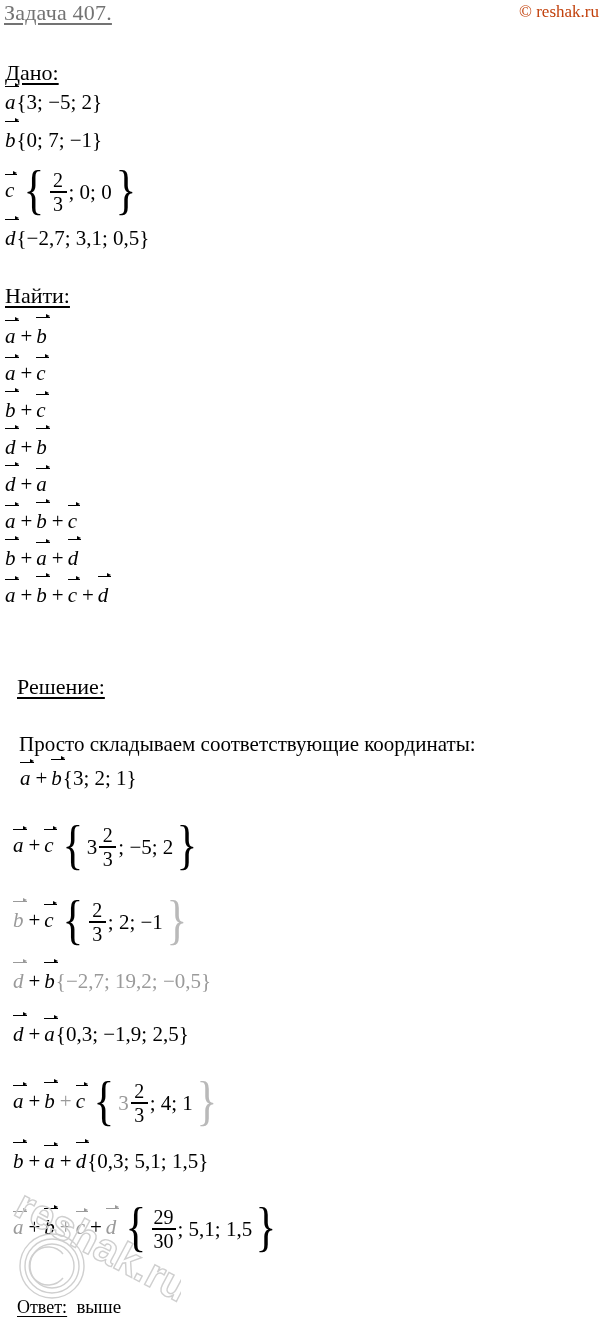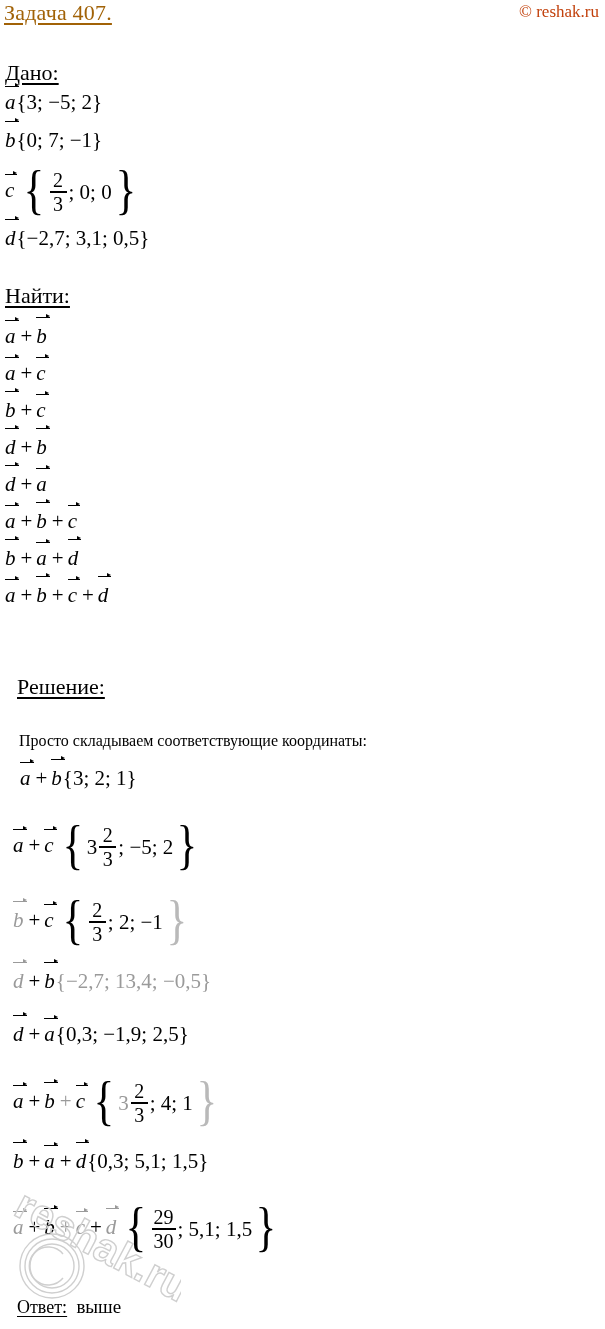--- a/index.html
+++ b/index.html
@@ -24,7 +24,7 @@
     left: 4px;
     top: 0px;
     font-size: 22px;
-    color: #a16207;
+    color: #737373;
     text-decoration: underline;
     text-underline-offset: 3px;
     letter-spacing: 0.2px;

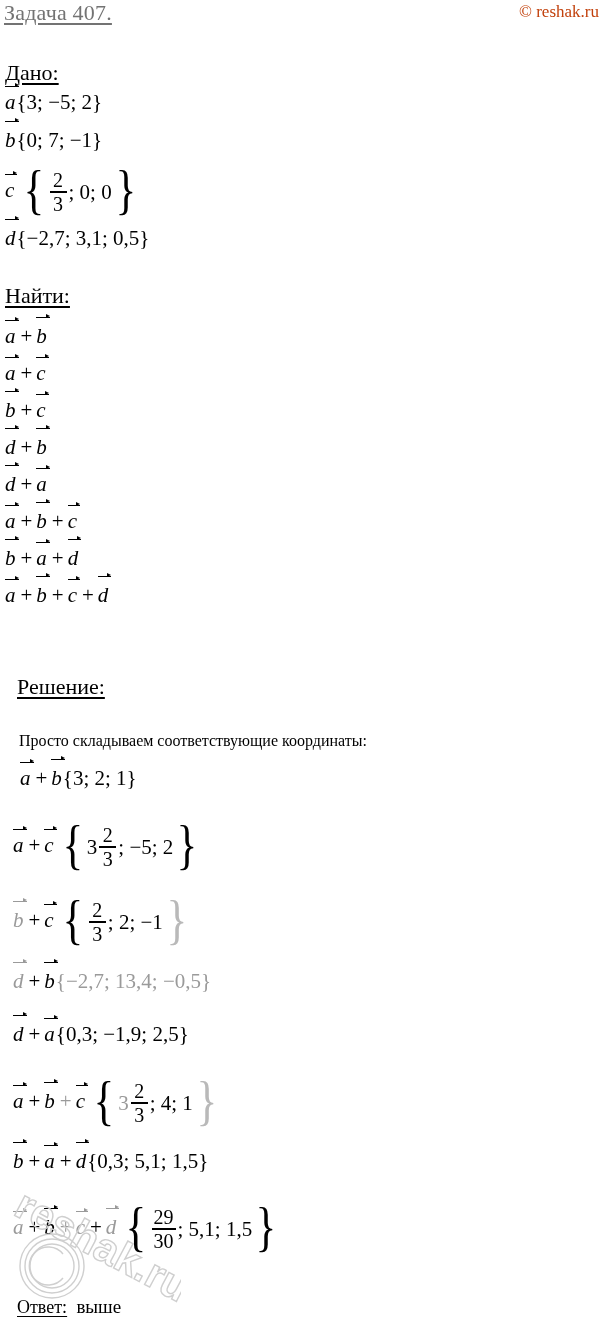--- a/index.html
+++ b/index.html
@@ -62,7 +62,7 @@
   .prose {
     position: absolute;
     left: 19px;
-    font-size: 16px;
+    font-size: 21px;
     white-space: nowrap;
   }
 

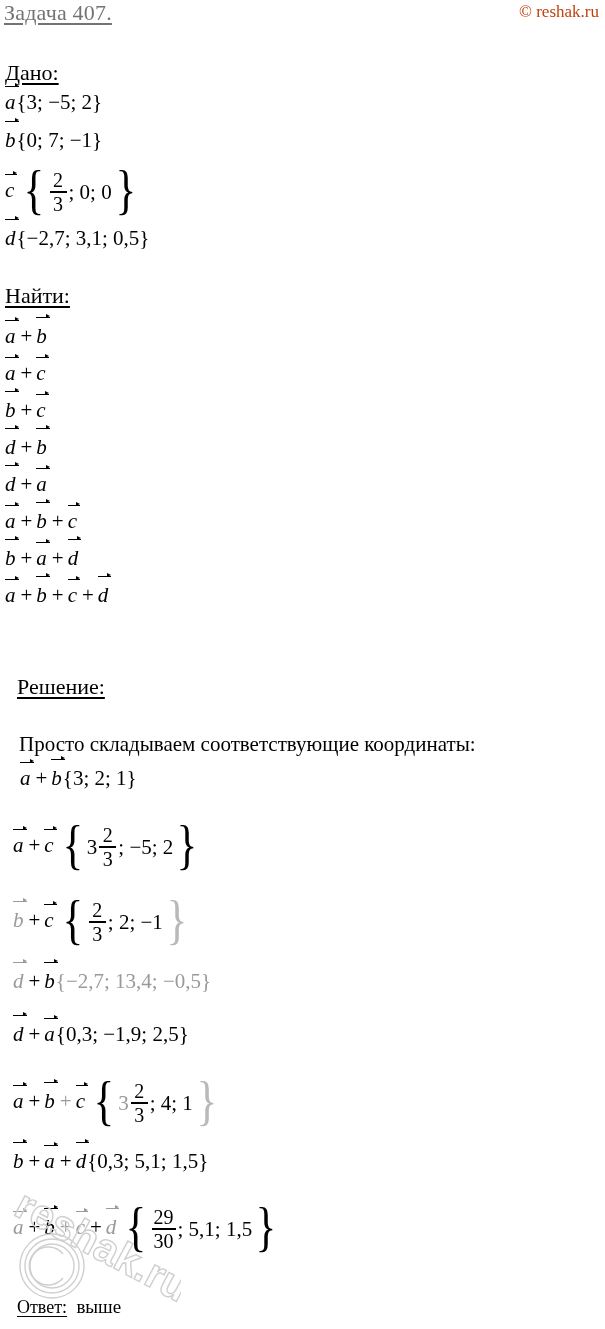--- a/index.html
+++ b/index.html
@@ -261,7 +261,7 @@
 </div>
 
 <div class="mathline" style="left:13px; top:971px">
-  <span class="v tall fade">d</span><span class="op">+</span><span class="v tall">b</span><span class="nums fade">{−2,7; 13,4; −0,5}</span>
+  <span class="v tall fade">d</span><span class="op">+</span><span class="v tall">b</span><span class="nums fade">{−2,7; 19,2; −0,5}</span>
 </div>
 
 <div class="mathline" style="left:13px; top:1024px">

